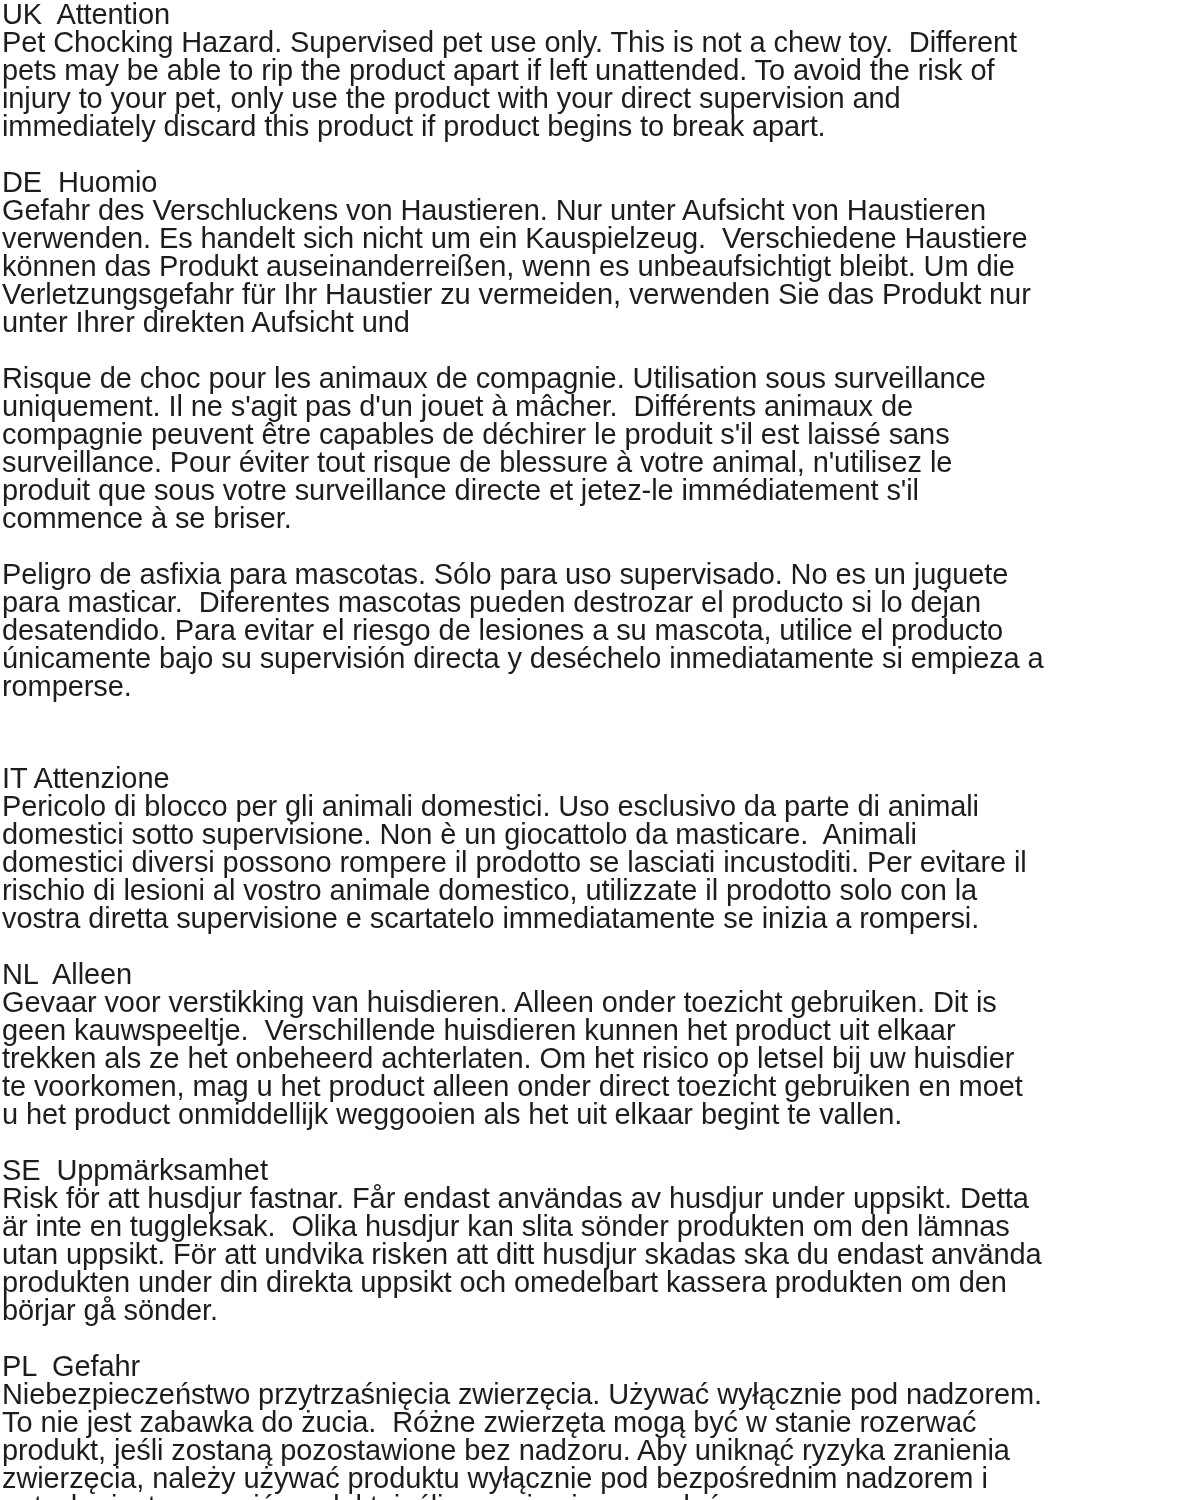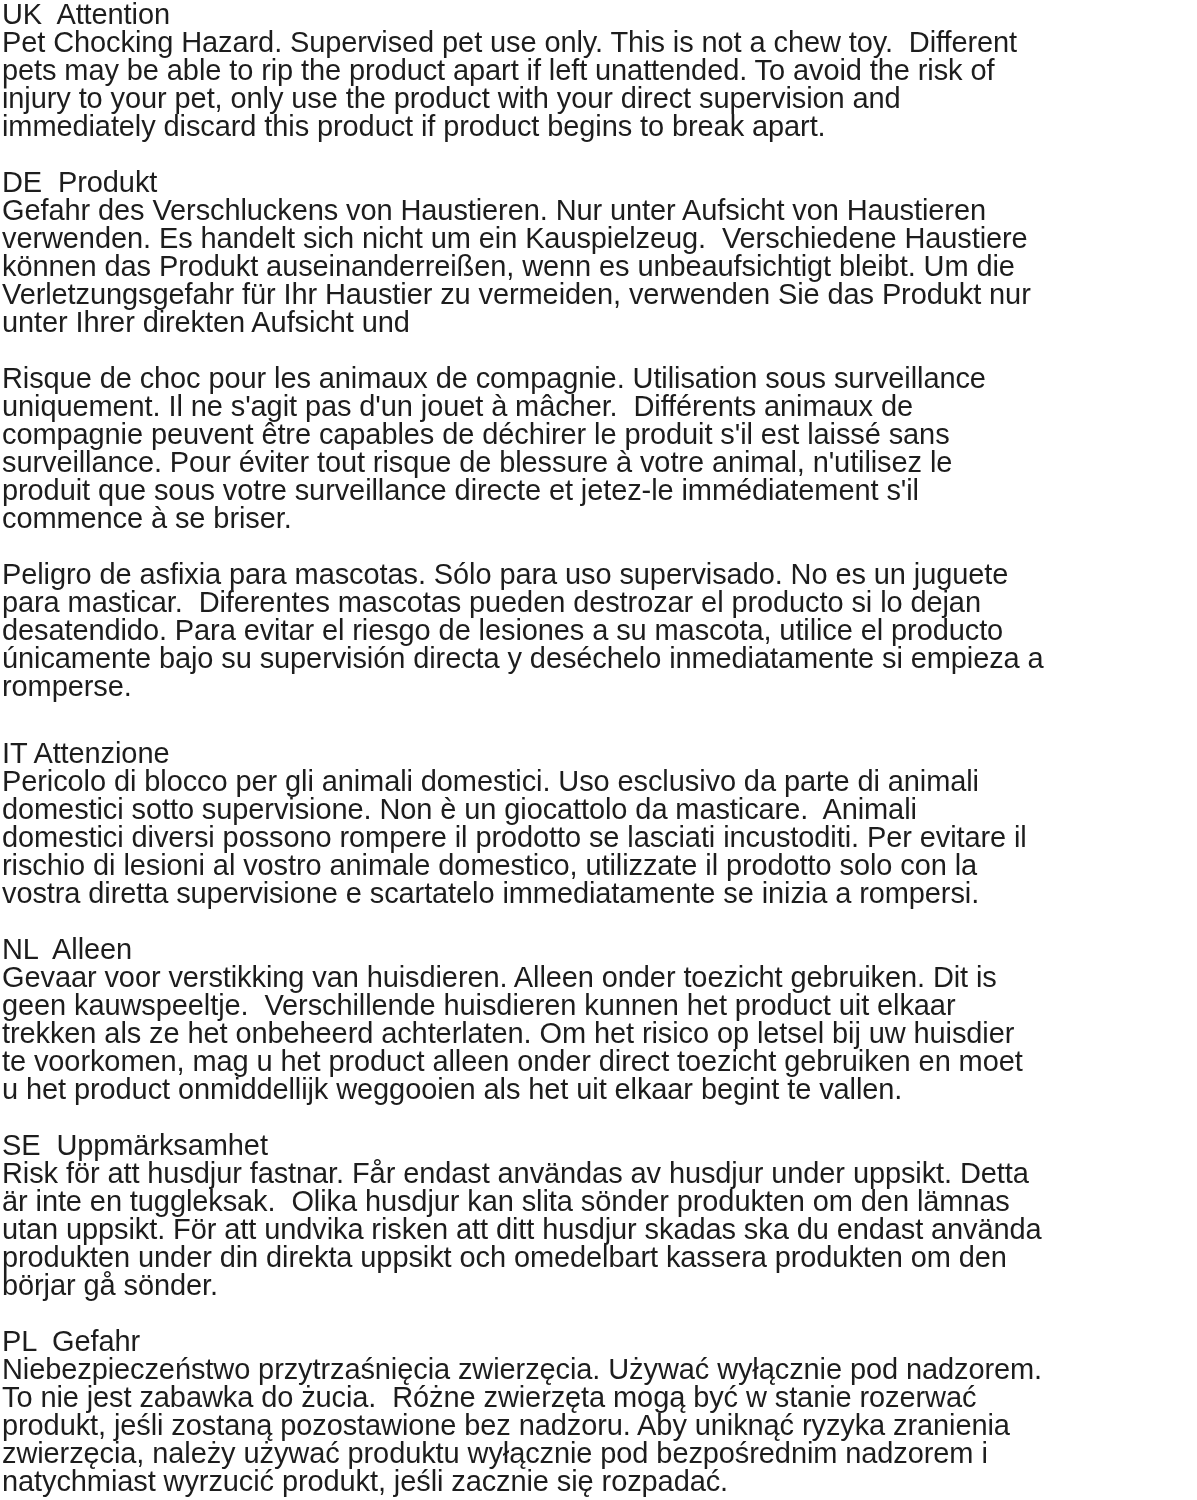--- a/index.html
+++ b/index.html
@@ -47,7 +47,7 @@
   </section>
 
   <section class="lang-section">
-    <h2 class="heading">DE  Produkt</h2>
+    <h2 class="heading">DE  Huomio</h2>
     <p class="body">Gefahr des Verschluckens von Haustieren. Nur unter Aufsicht von Haustieren verwenden. Es handelt sich nicht um ein Kauspielzeug.  Verschiedene Haustiere können das Produkt auseinanderreißen, wenn es unbeaufsichtigt bleibt. Um die Verletzungsgefahr für Ihr Haustier zu vermeiden, verwenden Sie das Produkt nur unter Ihrer direkten Aufsicht und</p>
   </section>
 

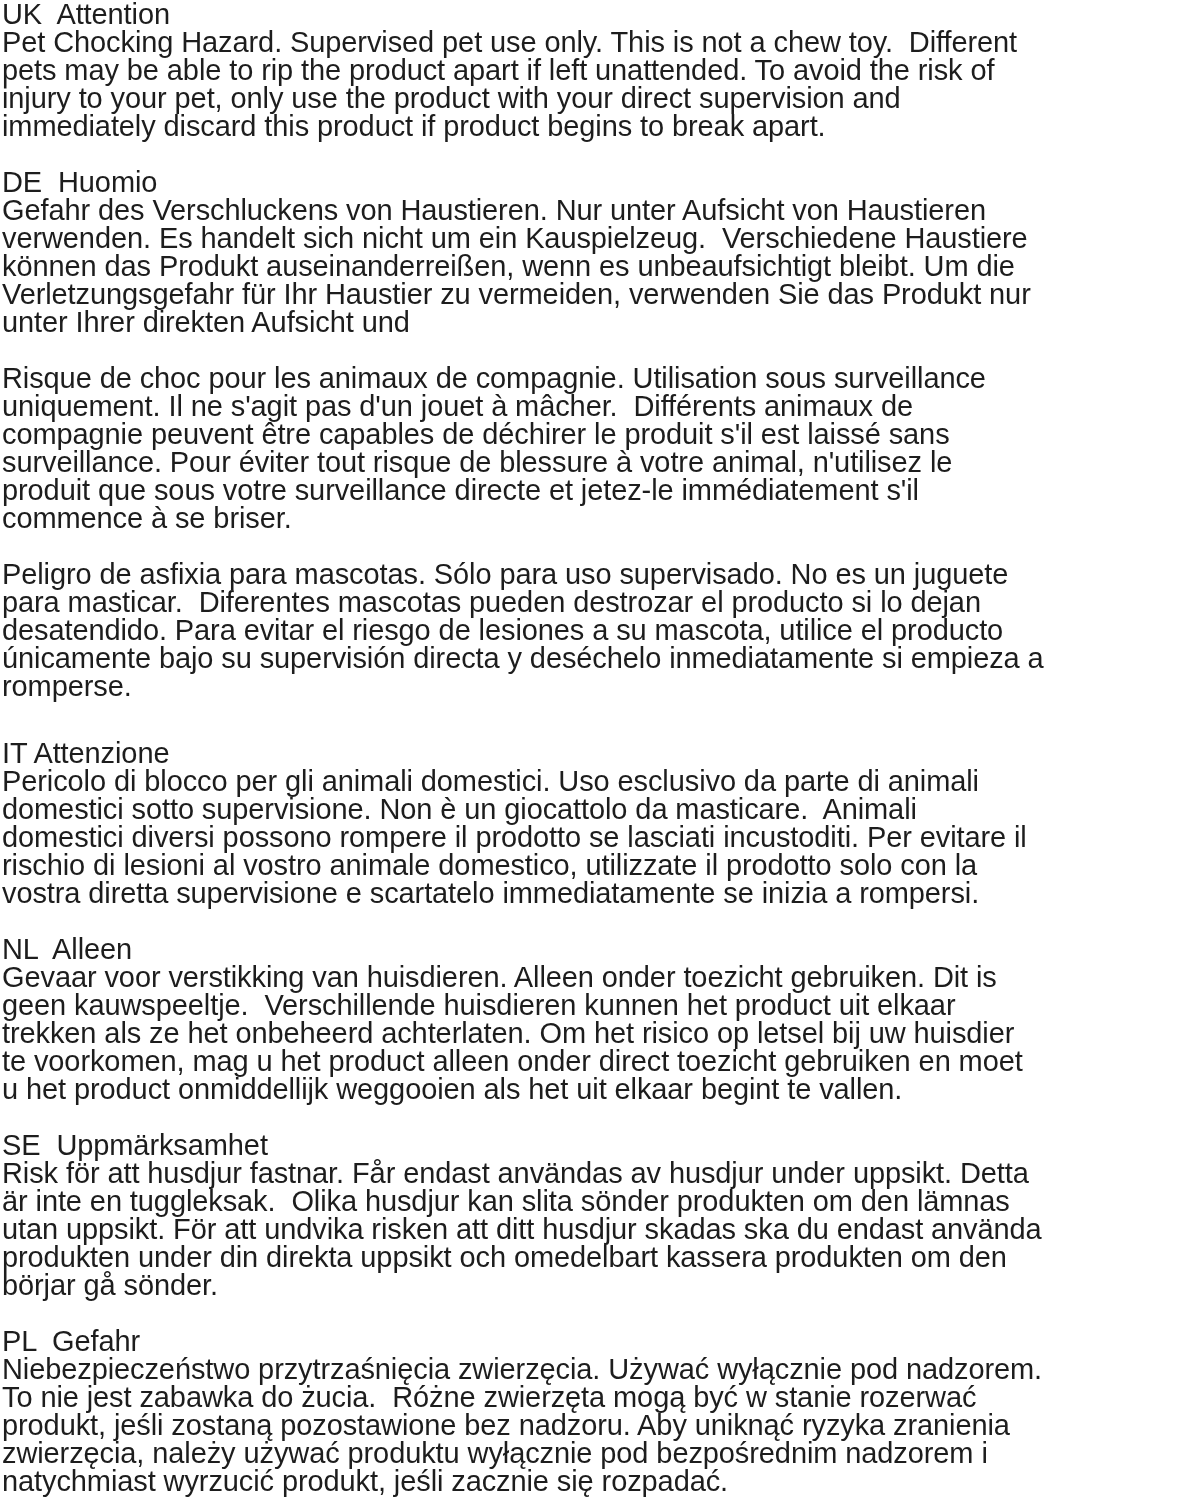--- a/index.html
+++ b/index.html
@@ -23,7 +23,7 @@
     margin: 0 0 28px 0;
   }
   .lang-section.gap-large {
-    margin-top: 39px;
+    margin-top: 64px;
   }
   .heading, .body {
     margin: 0;

